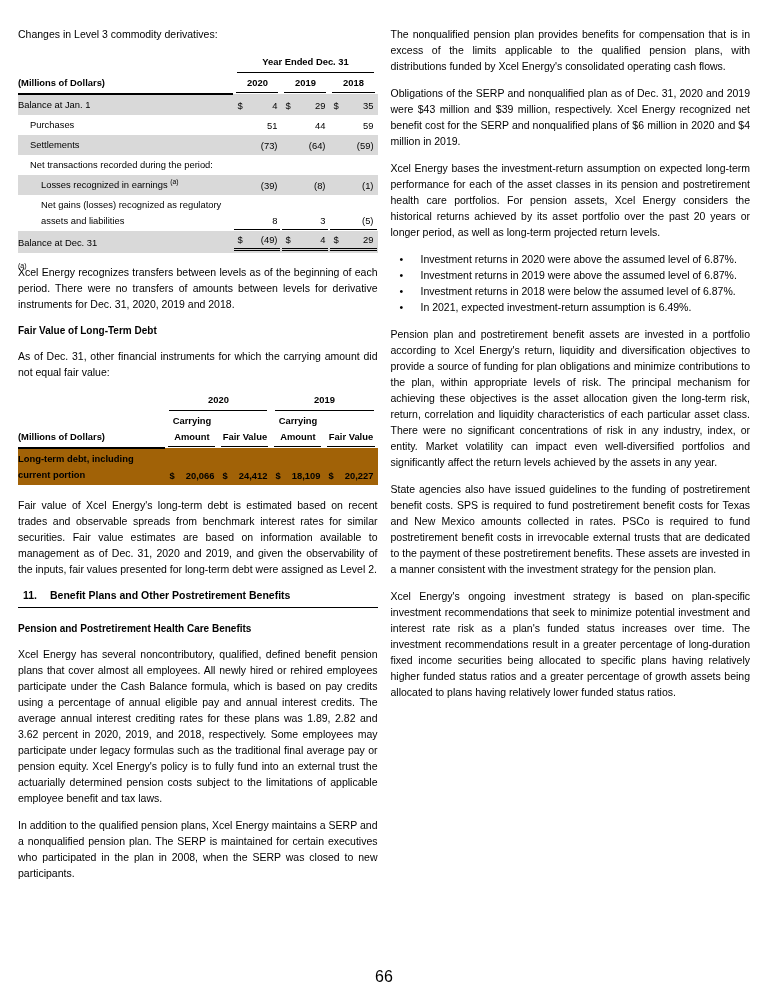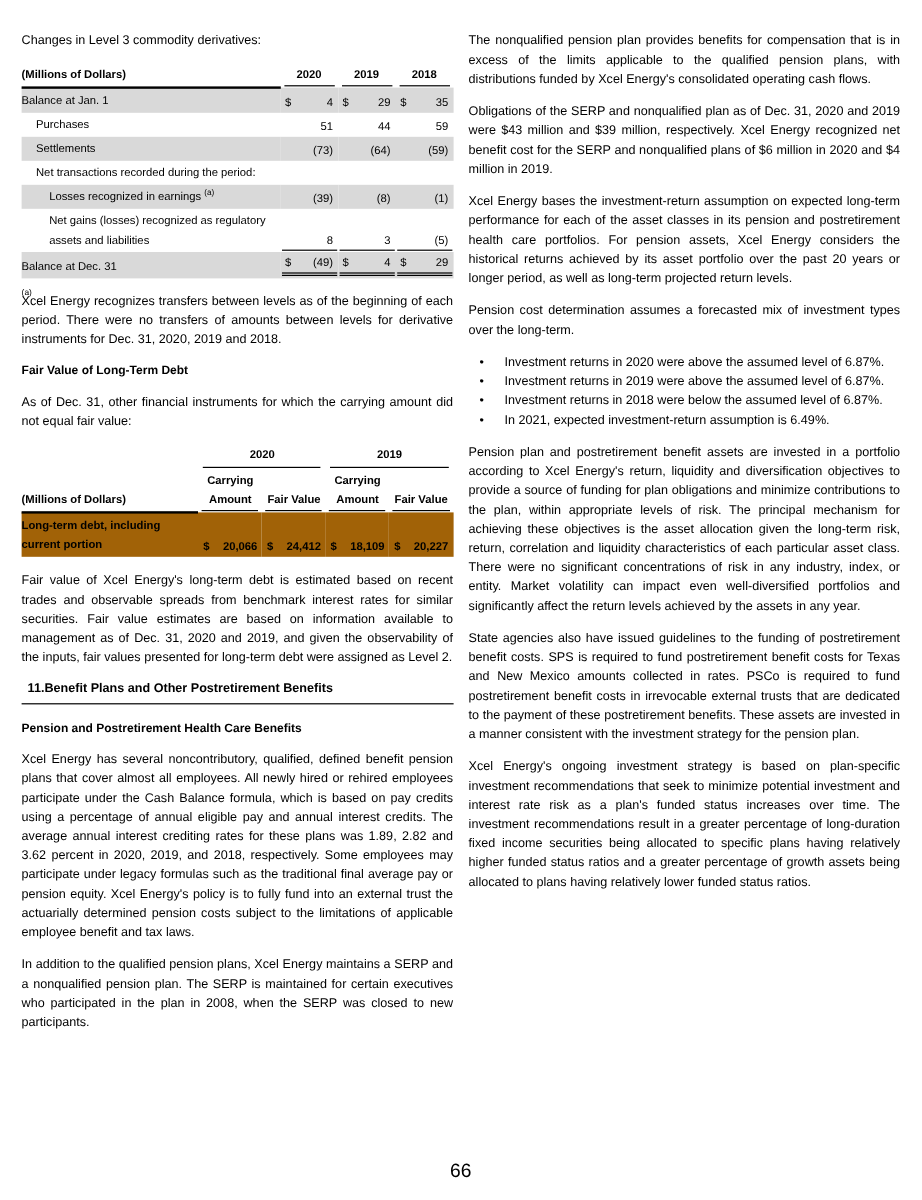--- a/index.html
+++ b/index.html
@@ -80,6 +80,12 @@
           <col class="numcol">
       </colgroup>
       <tbody>
+          <tr>
+        <th></th>
+        <th colspan="3">
+          <span class="spanline">Year Ended Dec. 31</span>
+        </th>
+      </tr>
       <tr>
         <th class="mld">(Millions of Dollars)</th>
         <th>

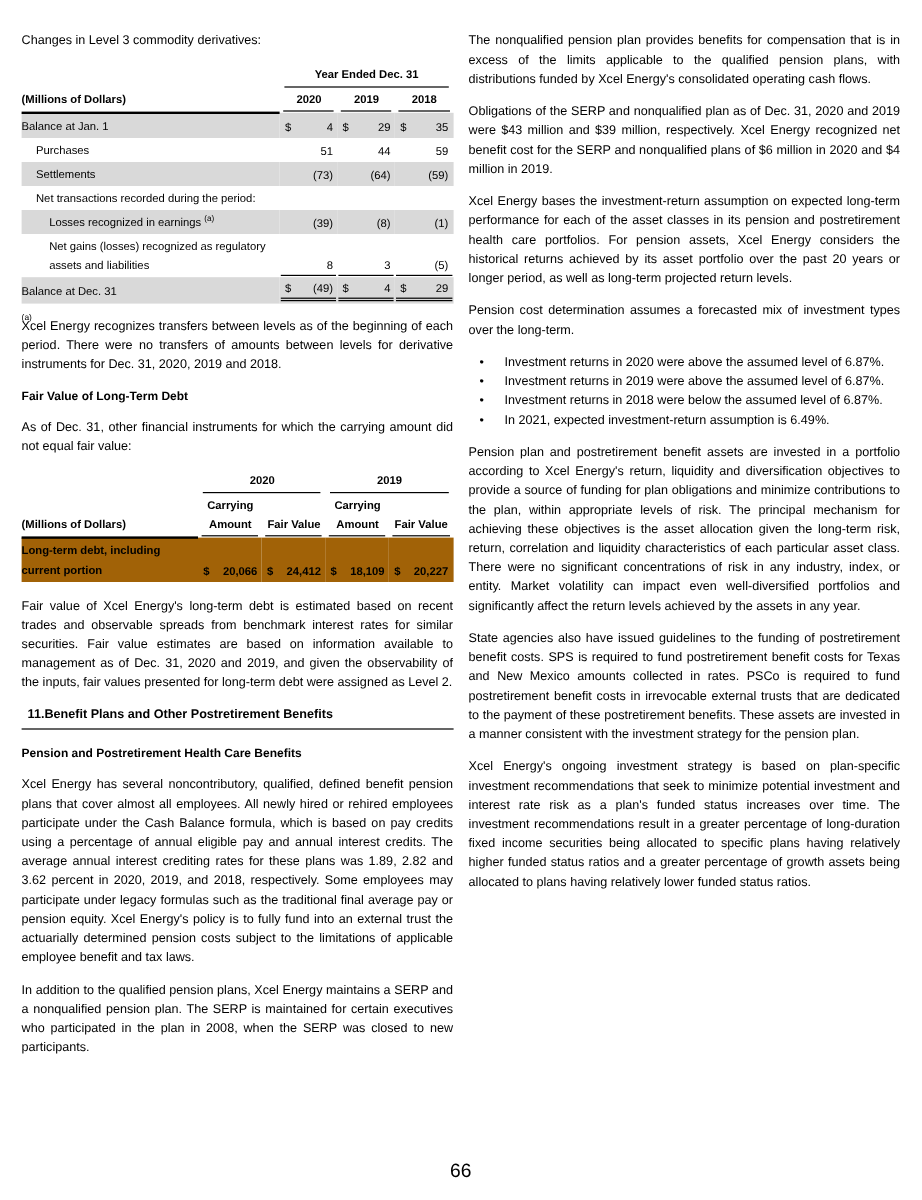--- a/index.html
+++ b/index.html
@@ -313,7 +313,6 @@
 
     <p>Xcel Energy bases the investment-return assumption on expected long-term performance for each of the asset classes in its pension and postretirement health care portfolios. For pension assets, Xcel Energy considers the historical returns achieved by its asset portfolio over the past 20 years or longer period, as well as long-term projected return levels.</p>
 
-    <p>Pension cost determination assumes a forecasted mix of investment types over the long-term.</p>
 
     <div class="bullets">
       <div class="bullet-row">

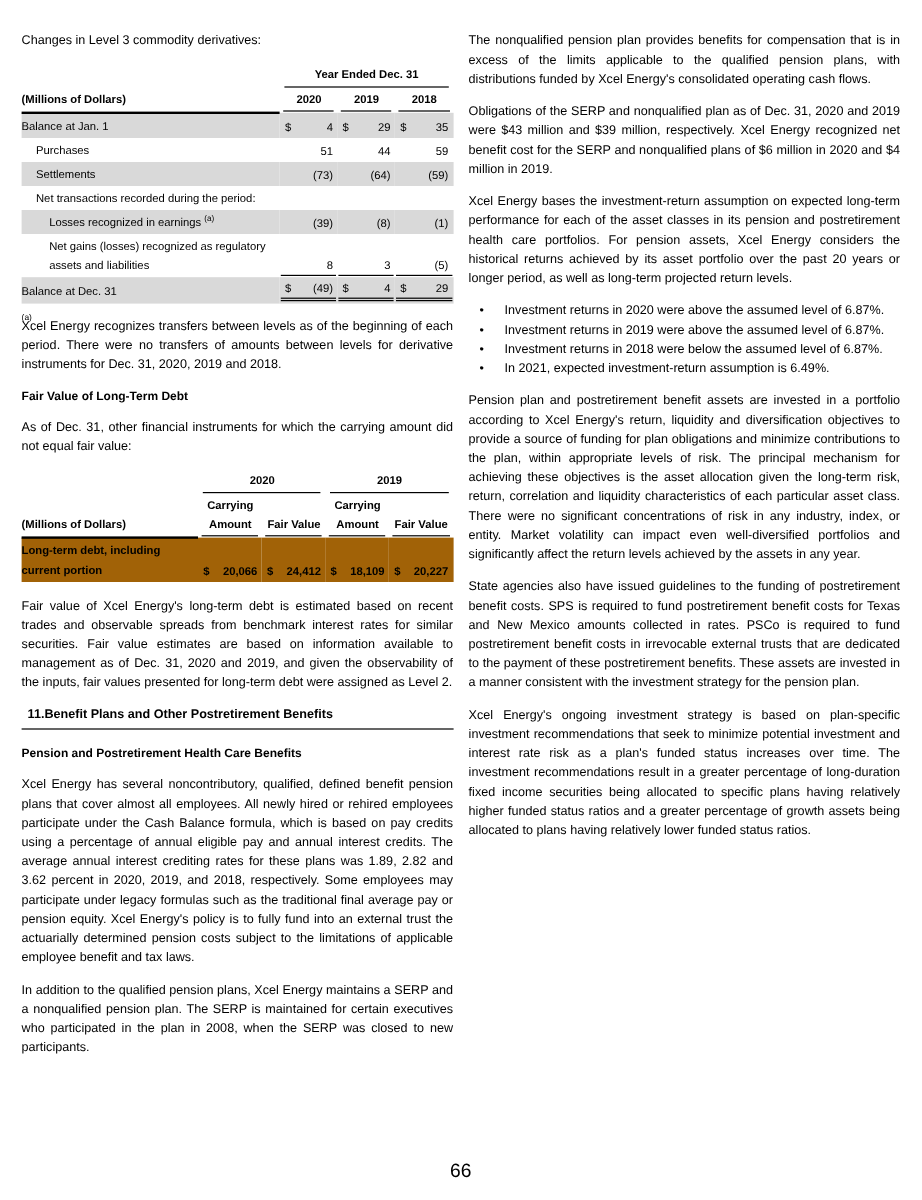--- a/index.html
+++ b/index.html
@@ -49,7 +49,7 @@
     font-weight:bold; font-size:10.5px; line-height:15px;
     border-bottom:1.5px solid #000; padding:0 0 4px 5px; margin:3px 0 13px 0;
   }
-  .section-head .num { margin-right:0; }
+  .section-head .num { margin-right:13px; }
 
   
   .bullets { margin:0 0 11px 0; }

